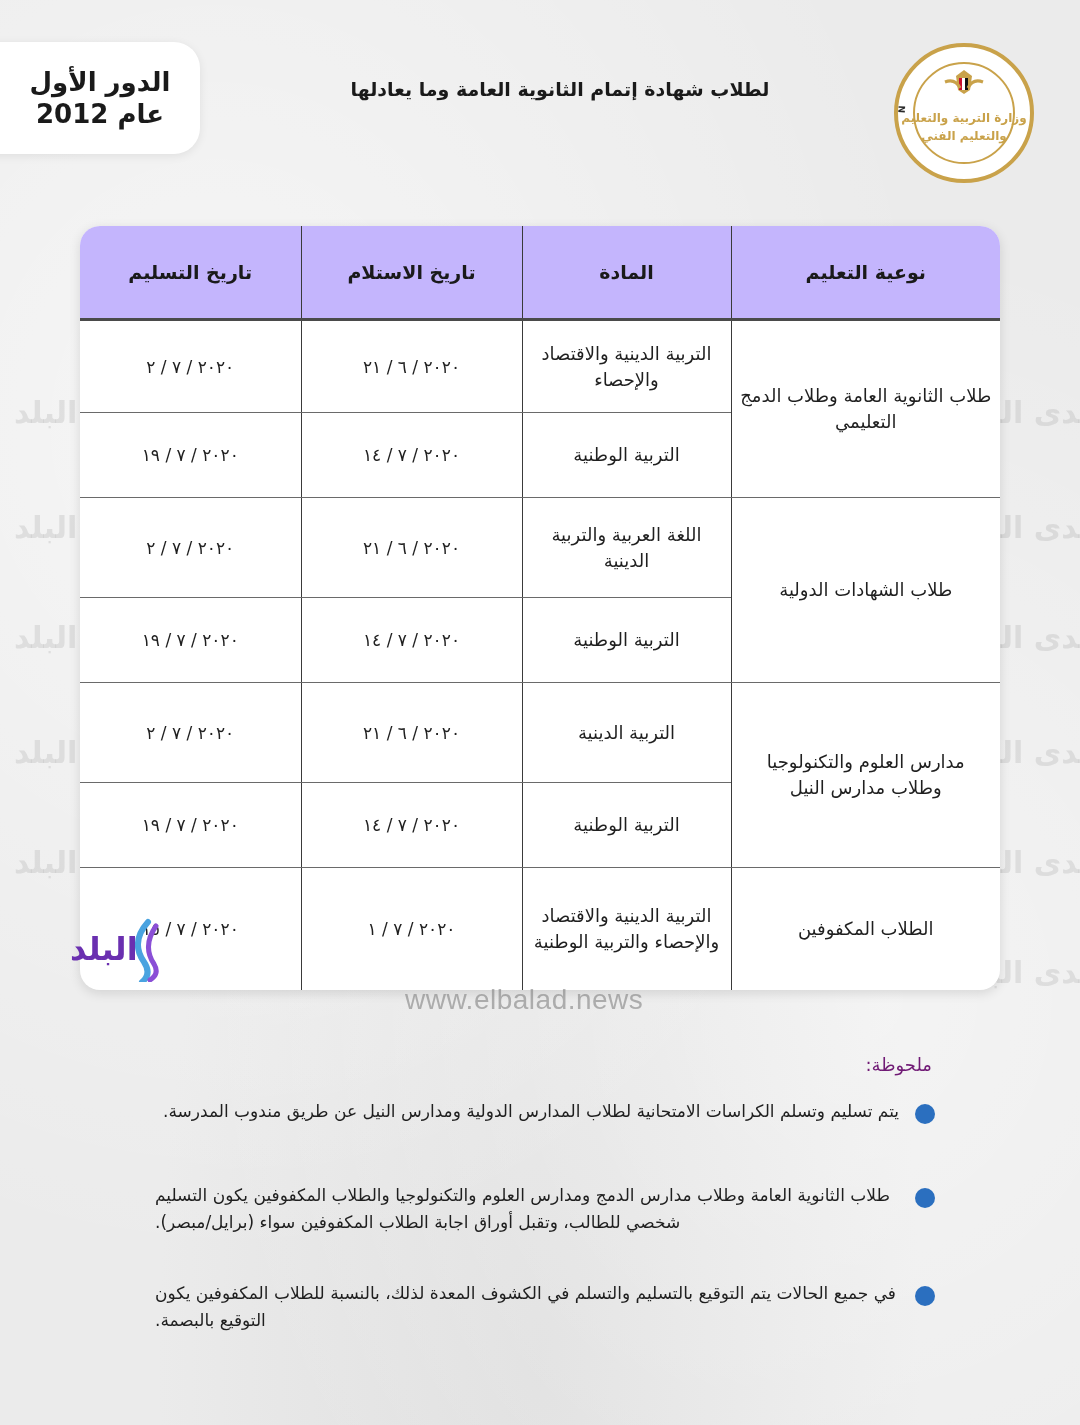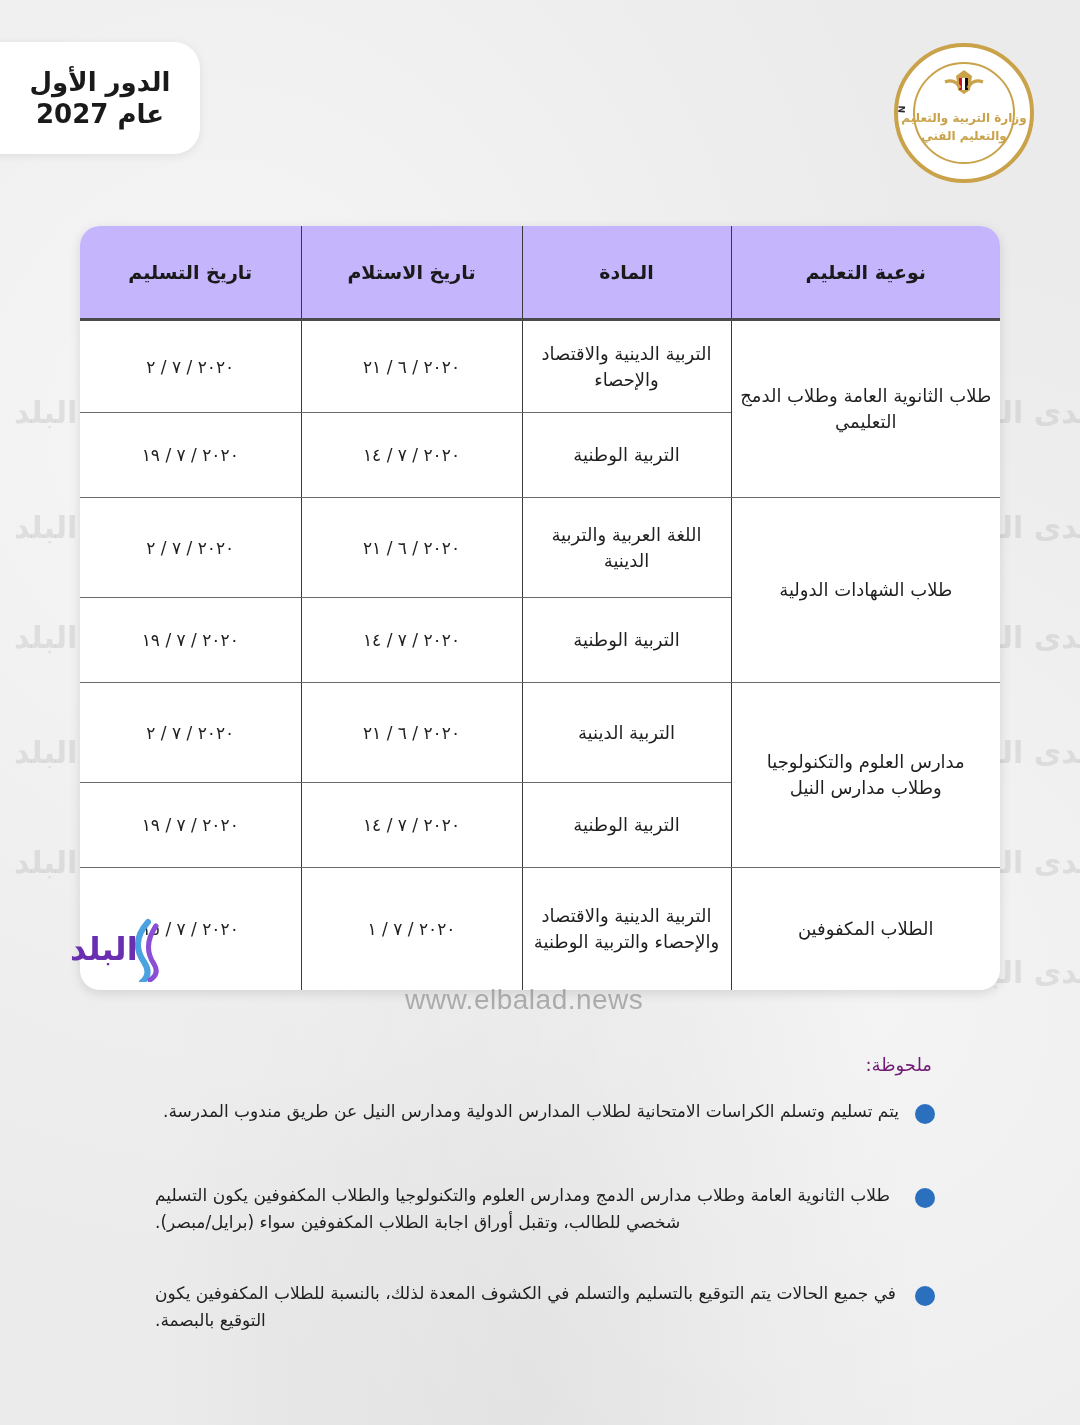--- a/index.html
+++ b/index.html
@@ -89,6 +89,7 @@
 </div>
 
 <div class="title">
+  <div>لطلاب شهادة إتمام الثانوية العامة وما يعادلها</div>
 </div>
 
 <div class="logo">

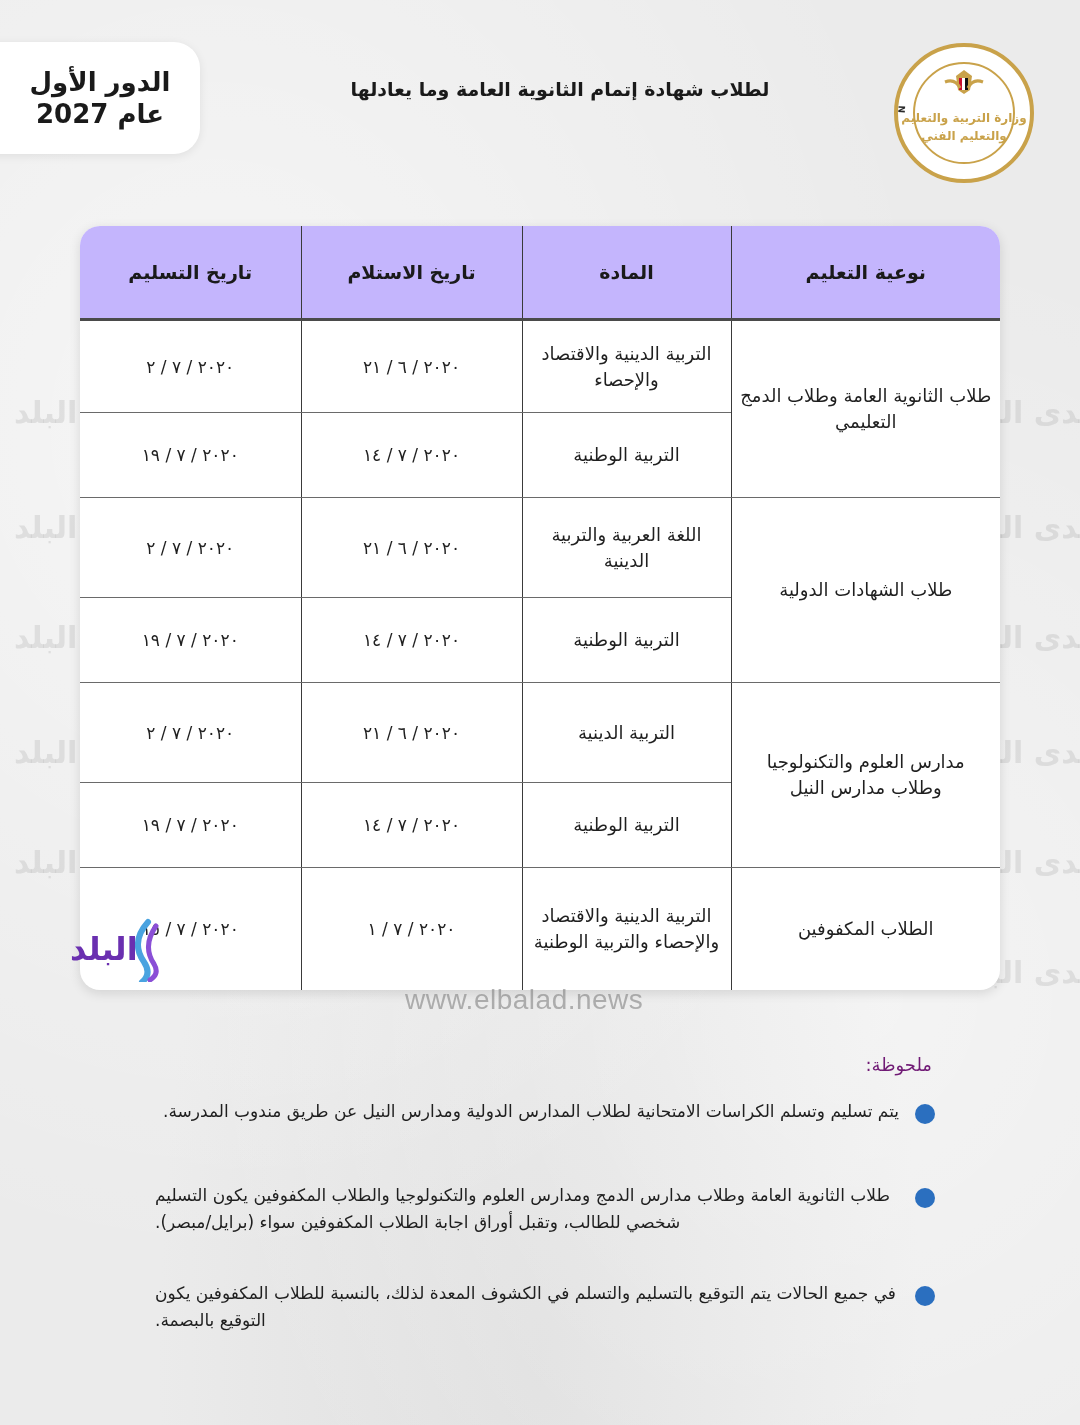--- a/index.html
+++ b/index.html
@@ -85,7 +85,7 @@
 
 <div class="badge">
   <span>الدور الأول</span>
-  <span>عام 2027</span>
+  <span>عام 2012</span>
 </div>
 
 <div class="title">

